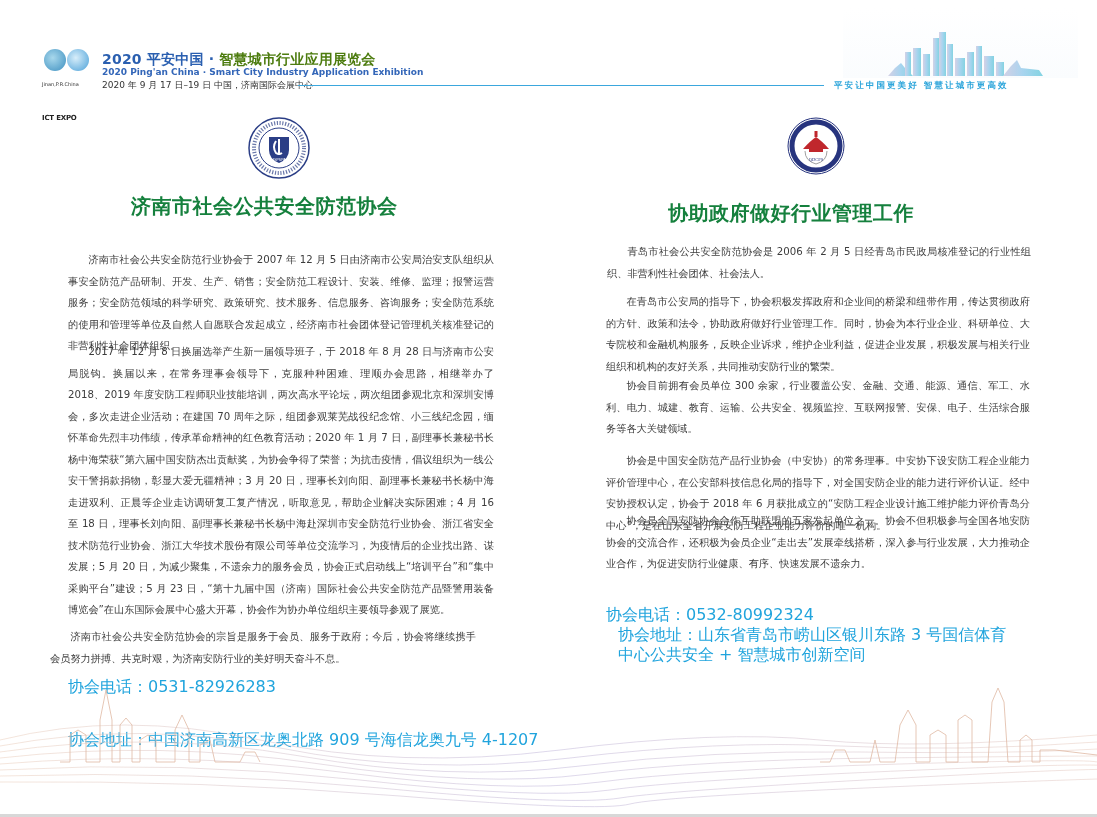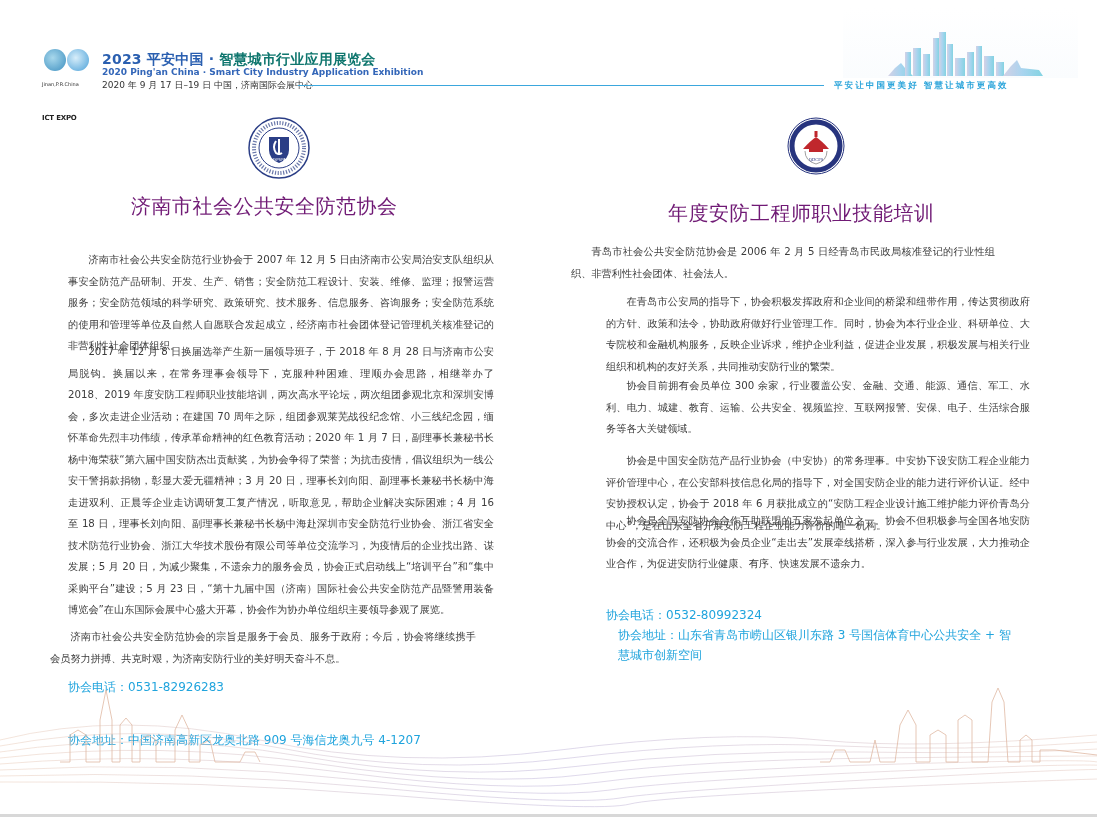--- a/index.html
+++ b/index.html
@@ -36,7 +36,7 @@
     <div class="logo-text">ICT EXPO</div>
     <div class="logo-sub">Jinan,P.R.China</div>
   </div>
-  <div class="title-cn"><span>2023 平安中国 · </span><span class="accent">智慧城市行业应用展览会</span></div>
+  <div class="title-cn"><span>2020 平安中国 · </span><span class="accent">智慧城市行业应用展览会</span></div>
   <div class="title-en">2020 Ping'an China · Smart City Industry Application Exhibition</div>
   <div class="title-date">2020 年 9 月 17 日–19 日 中国，济南国际会展中心</div>
   <div class="header-line-l"></div>

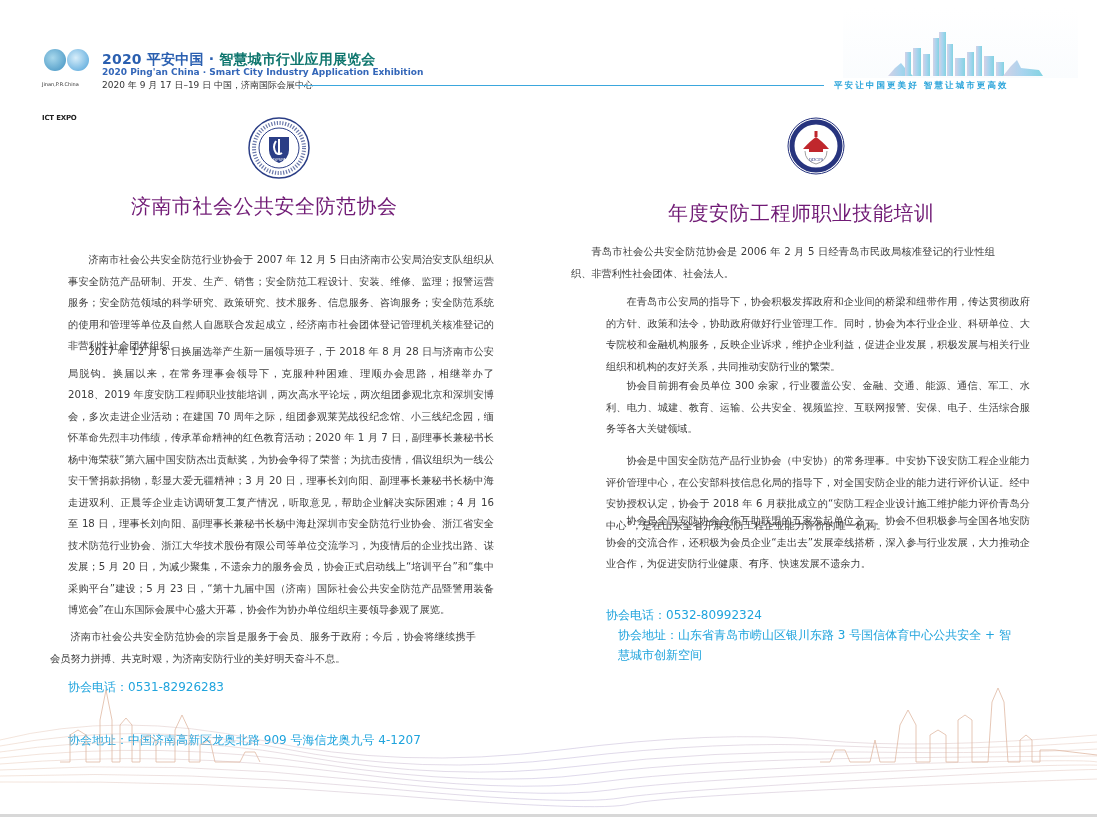--- a/index.html
+++ b/index.html
@@ -11,7 +11,7 @@
   .logo-text{position:absolute;left:0;top:24px;font-size:7px;font-weight:bold;color:#222;letter-spacing:-0.2px;margin-top:42px;}
   .logo-sub{position:absolute;left:0;top:33px;font-size:5px;color:#333;}
   .title-cn{position:absolute;left:102px;top:51px;font-size:14px;font-weight:bold;color:#2a5fb0;letter-spacing:0.2px;white-space:nowrap;}
-  .title-cn .accent{color:#0f766e;}
+  .title-cn .accent{color:#4d7c0f;}
   .title-en{position:absolute;left:102px;top:67px;font-size:9px;font-weight:bold;color:#3366b8;white-space:nowrap;}
   .title-date{position:absolute;left:102px;top:79px;font-size:9px;color:#333;white-space:nowrap;}
   .header-line-l{position:absolute;left:298px;top:85px;width:520px;height:1px;background:#3ba7dd;}

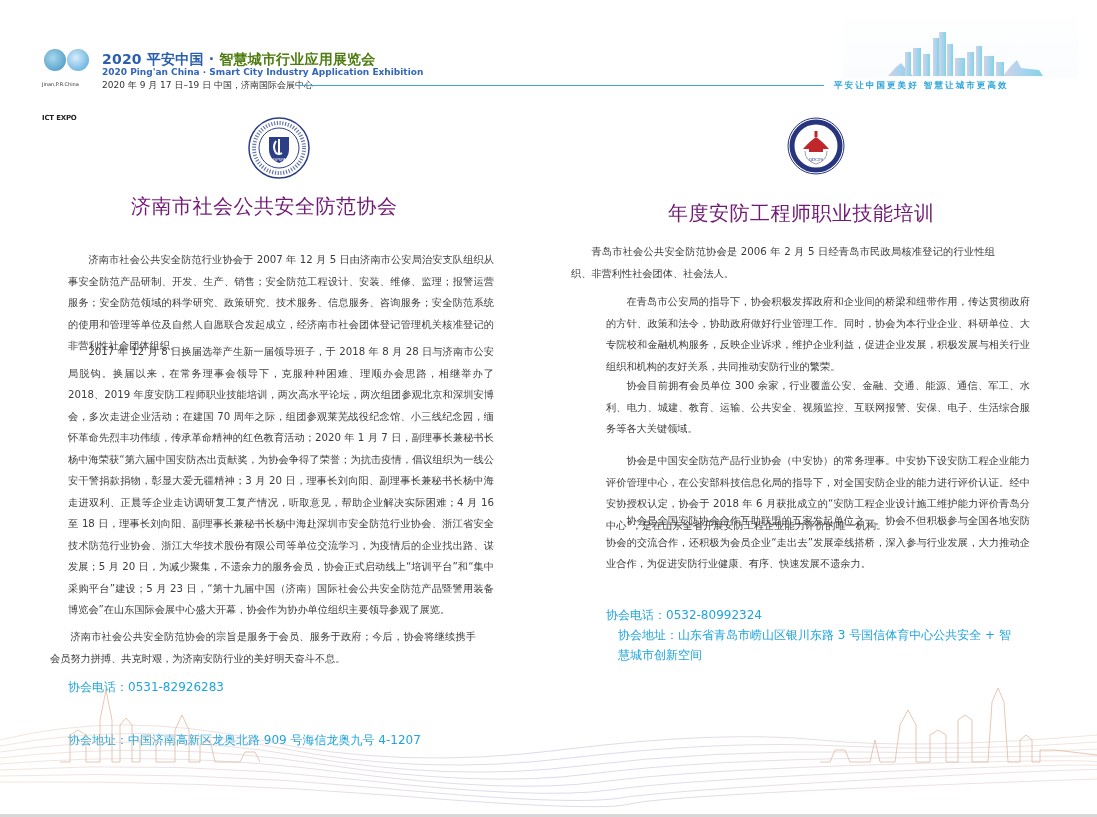--- a/index.html
+++ b/index.html
@@ -19,7 +19,7 @@
   .slogan{position:absolute;left:834px;top:80px;font-size:8.5px;color:#2fa6db;letter-spacing:2.1px;white-space:nowrap;font-weight:bold;}
   .header-line-r{position:absolute;left:800px;top:85px;width:24px;height:1px;background:#3ba7dd;}
   .emblem{position:absolute;border-radius:50%;}
-  .org-title{position:absolute;font-family:"DejaVu Serif","Liberation Serif",serif;font-weight:normal;color:#701a75;font-size:20px;white-space:nowrap;letter-spacing:0.5px;}
+  .org-title{position:absolute;font-family:"DejaVu Serif","Liberation Serif",serif;font-weight:bold;color:#15803d;font-size:20px;white-space:nowrap;letter-spacing:0.5px;}
   .para{position:absolute;font-size:10.2px;line-height:21.5px;color:#3c3c3c;text-align:justify;text-indent:2em;margin:0;}
   .contact{position:absolute;font-size:12px;line-height:20px;color:#20a4dd;margin:0;white-space:nowrap;}
   .contact.wrap{white-space:normal;margin-left:12px;}

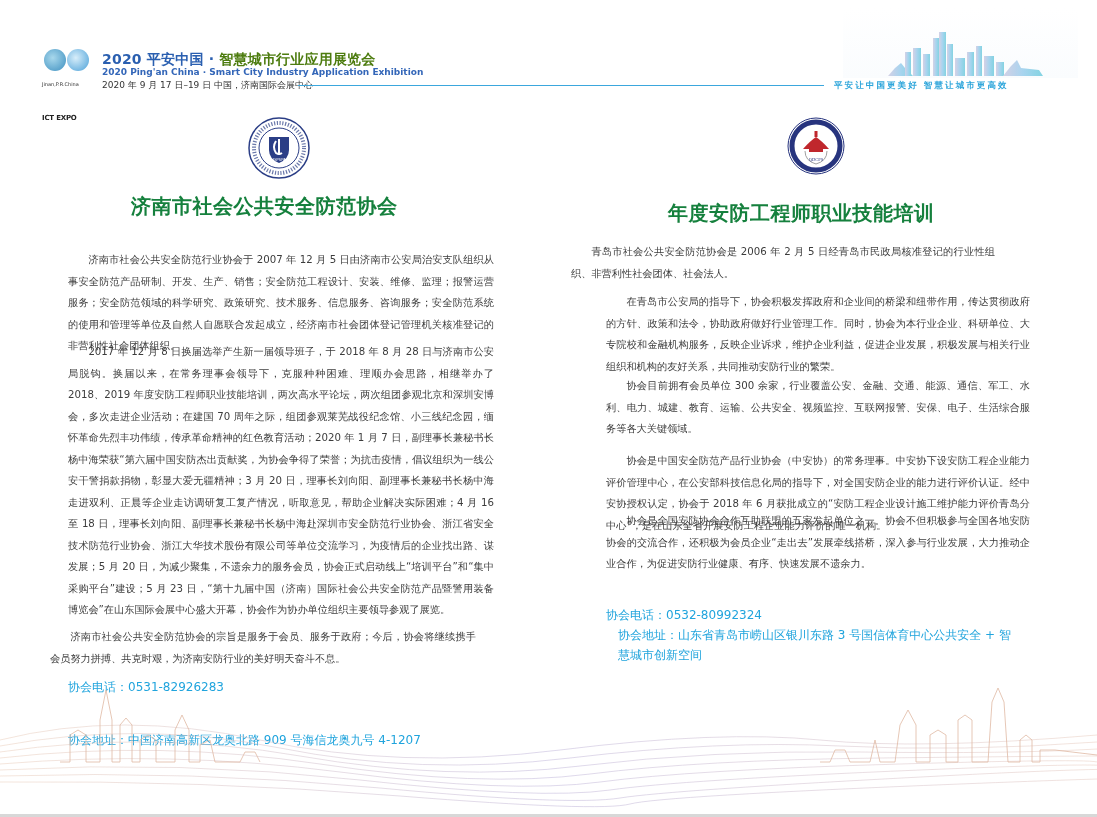--- a/index.html
+++ b/index.html
@@ -110,7 +110,7 @@
       <text x="29" y="44" font-size="4.5" fill="#27347e" text-anchor="middle" font-family="Liberation Serif, serif">QDCPS</text>
     </svg>
   </div>
-  <div class="org-title" style="left:668px;top:200px;">年度安防工程师职业技能培训</div>
+  <div class="org-title" style="left:668px;top:200px;">协助政府做好行业管理工作</div>
 
   <p class="para" style="left:571px;top:241px;width:424px;">青岛市社会公共安全防范协会是 2006 年 2 月 5 日经青岛市民政局核准登记的行业性组织、非营利性社会团体、社会法人。</p>
   <p class="para" style="left:606px;top:291px;width:424px;">在青岛市公安局的指导下，协会积极发挥政府和企业间的桥梁和纽带作用，传达贯彻政府的方针、政策和法令，协助政府做好行业管理工作。同时，协会为本行业企业、科研单位、大专院校和金融机构服务，反映企业诉求，维护企业利益，促进企业发展，积极发展与相关行业组织和机构的友好关系，共同推动安防行业的繁荣。</p>

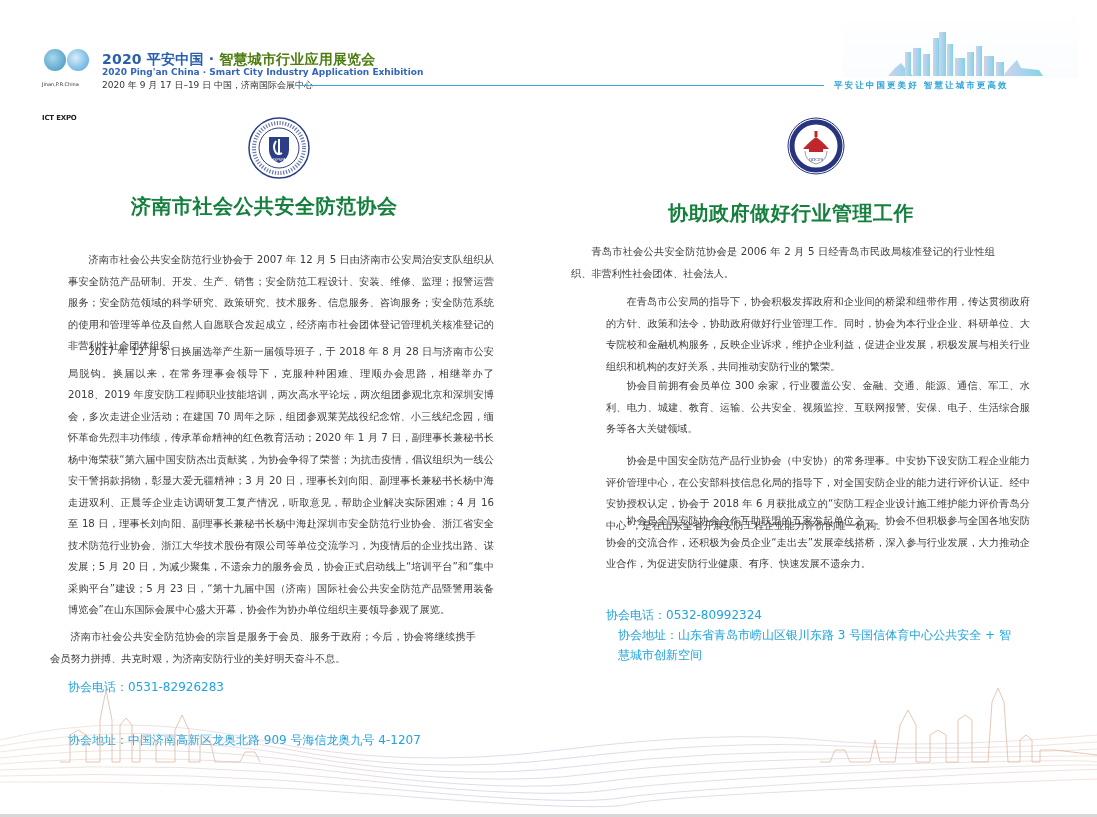--- a/index.html
+++ b/index.html
@@ -112,7 +112,7 @@
   </div>
   <div class="org-title" style="left:668px;top:200px;">协助政府做好行业管理工作</div>
 
-  <p class="para" style="left:571px;top:241px;width:424px;">青岛市社会公共安全防范协会是 2006 年 2 月 5 日经青岛市民政局核准登记的行业性组织、非营利性社会团体、社会法人。</p>
+  <p class="para" style="left:607px;top:241px;width:424px;">青岛市社会公共安全防范协会是 2006 年 2 月 5 日经青岛市民政局核准登记的行业性组织、非营利性社会团体、社会法人。</p>
   <p class="para" style="left:606px;top:291px;width:424px;">在青岛市公安局的指导下，协会积极发挥政府和企业间的桥梁和纽带作用，传达贯彻政府的方针、政策和法令，协助政府做好行业管理工作。同时，协会为本行业企业、科研单位、大专院校和金融机构服务，反映企业诉求，维护企业利益，促进企业发展，积极发展与相关行业组织和机构的友好关系，共同推动安防行业的繁荣。</p>
   <p class="para" style="left:606px;top:375px;width:424px;">协会目前拥有会员单位 300 余家，行业覆盖公安、金融、交通、能源、通信、军工、水利、电力、城建、教育、运输、公共安全、视频监控、互联网报警、安保、电子、生活综合服务等各大关键领域。</p>
   <p class="para" style="left:606px;top:450px;width:424px;">协会是中国安全防范产品行业协会（中安协）的常务理事。中安协下设安防工程企业能力评价管理中心，在公安部科技信息化局的指导下，对全国安防企业的能力进行评价认证。经中安协授权认定，协会于 2018 年 6 月获批成立的“安防工程企业设计施工维护能力评价青岛分中心”，是在山东全省开展安防工程企业能力评价的唯一机构。</p>

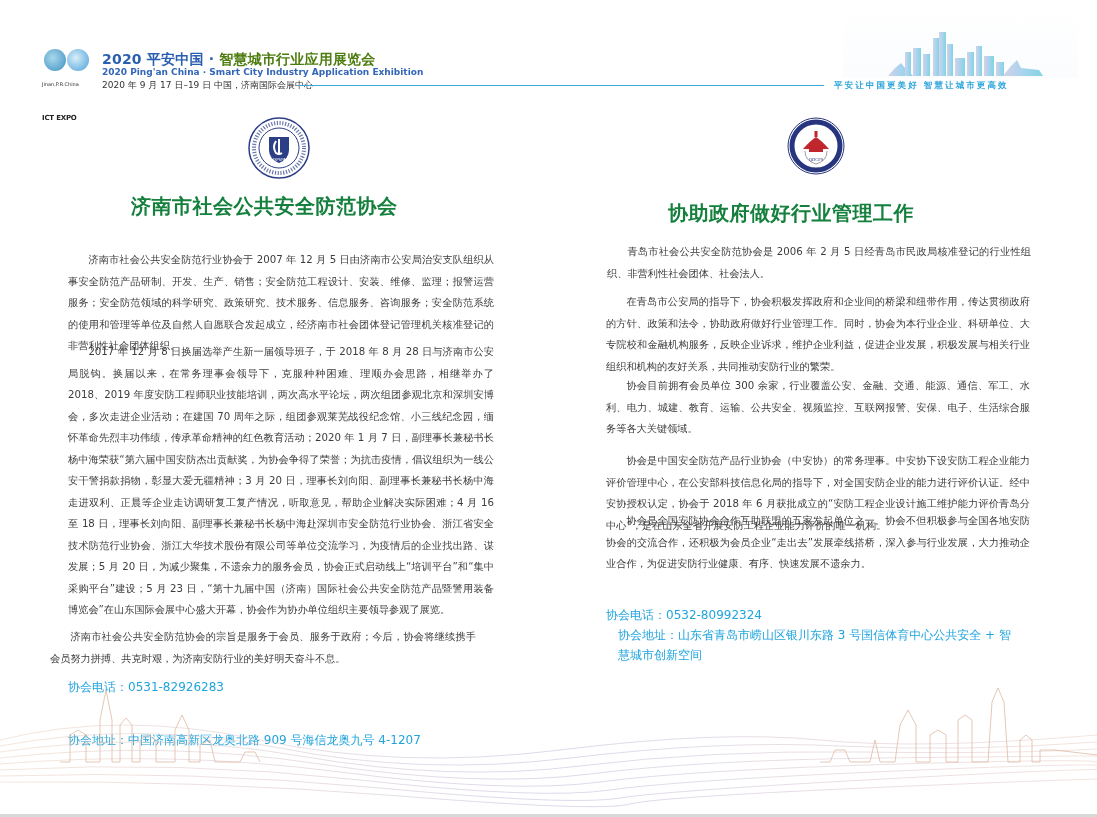--- a/index.html
+++ b/index.html
@@ -21,7 +21,7 @@
   .emblem{position:absolute;border-radius:50%;}
   .org-title{position:absolute;font-family:"DejaVu Serif","Liberation Serif",serif;font-weight:bold;color:#15803d;font-size:20px;white-space:nowrap;letter-spacing:0.5px;}
   .para{position:absolute;font-size:10.2px;line-height:21.5px;color:#3c3c3c;text-align:justify;text-indent:2em;margin:0;}
-  .contact{position:absolute;font-size:12px;line-height:20px;color:#20a4dd;margin:0;white-space:nowrap;}
+  .contact{position:absolute;font-size:16px;line-height:20px;color:#20a4dd;margin:0;white-space:nowrap;}
   .contact.wrap{white-space:normal;margin-left:12px;}
   .footer-bar{position:absolute;left:0;bottom:0;width:1097px;height:3px;background:#d8d8d8;}
   svg{display:block;}

